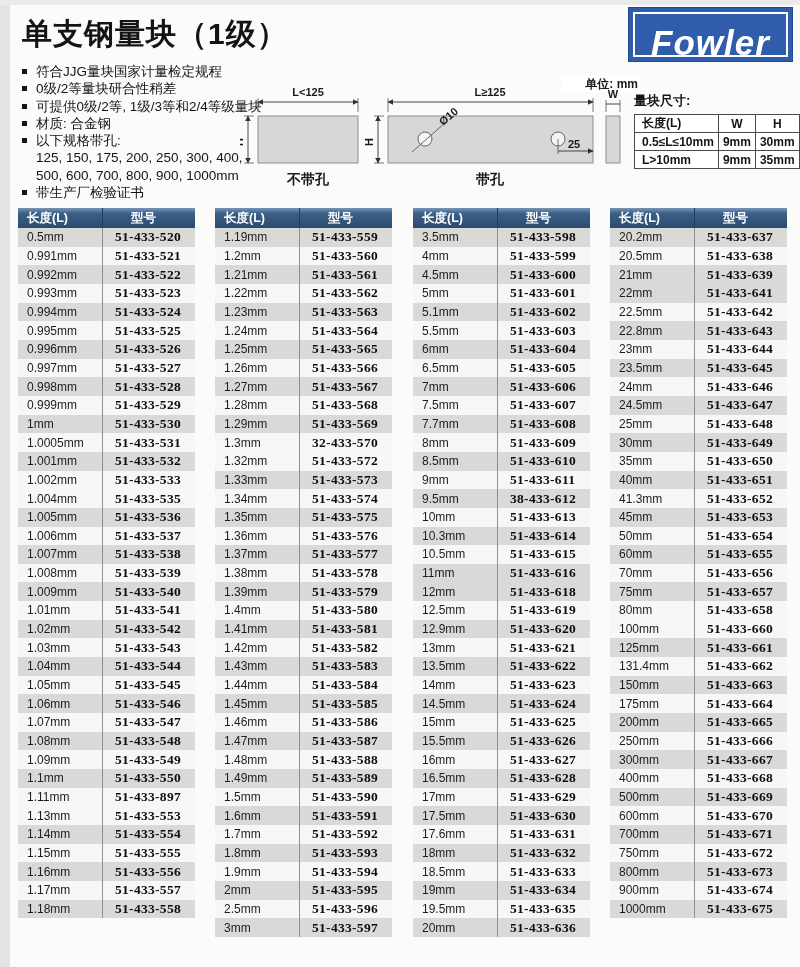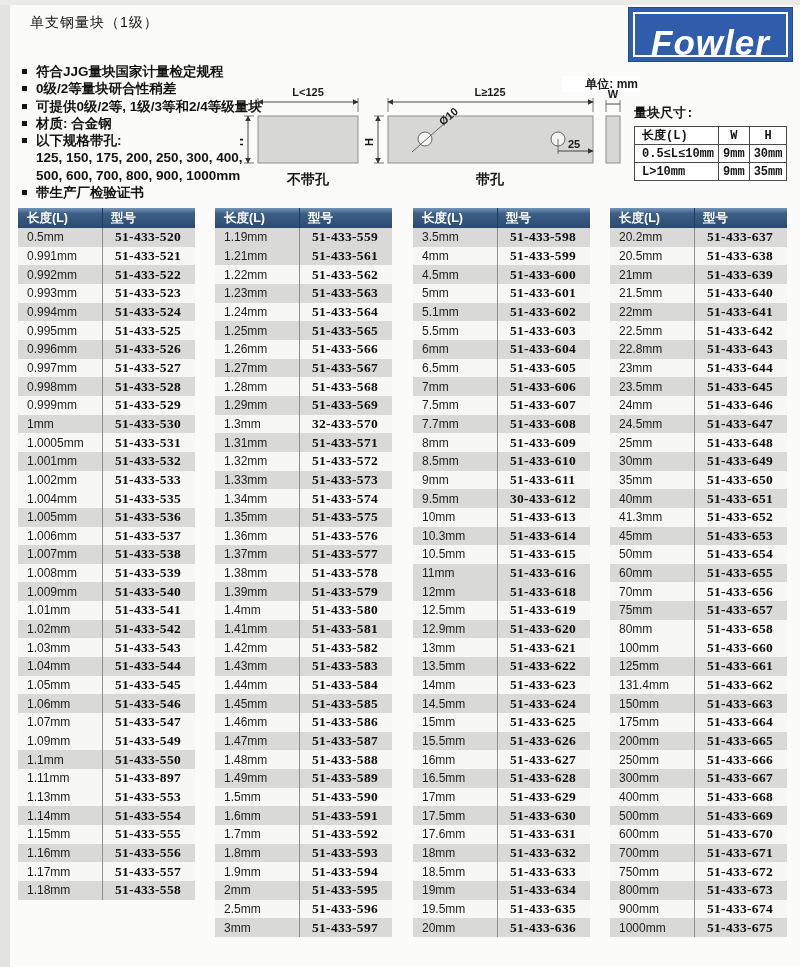--- a/index.html
+++ b/index.html
@@ -16,8 +16,8 @@
 
   
   .page-title {
-    position:absolute; left:30px; top:14px;
-    font-size:14px; font-weight:normal; color:#141414; letter-spacing:1px;
+    position:absolute; left:22px; top:14px;
+    font-size:30px; font-weight:bold; color:#141414; letter-spacing:1px;
   }
 
   

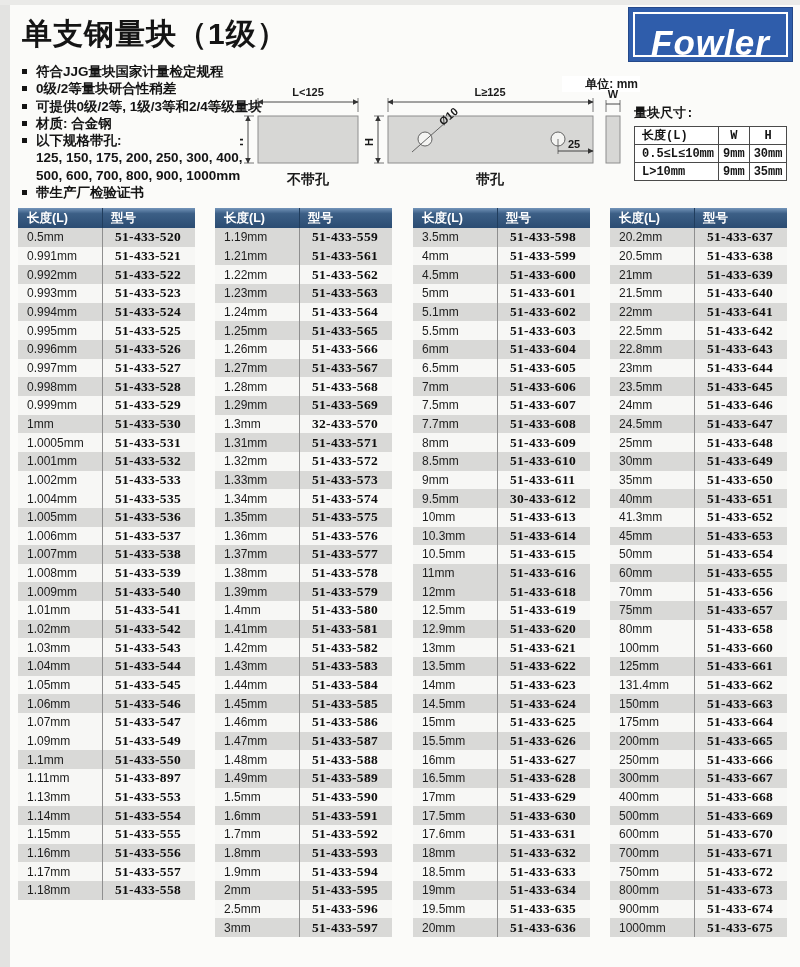--- a/index.html
+++ b/index.html
@@ -35,7 +35,7 @@
 
   
   .bullets { position:absolute; left:22px; top:63px; width:350px; list-style:none; }
-  .bullets li { display:flex; gap:9px; line-height:17.3px; font-size:13.5px; font-weight:700; color:#141414; }
+  .bullets li { display:flex; gap:9px; line-height:17.3px; font-size:13.5px; font-weight:400; color:#141414; }
   .bullets .sq { flex:none; width:5px; height:5px; background:#141414; margin-top:6px; }
   .bullets .subline { line-height:17.3px; }
 

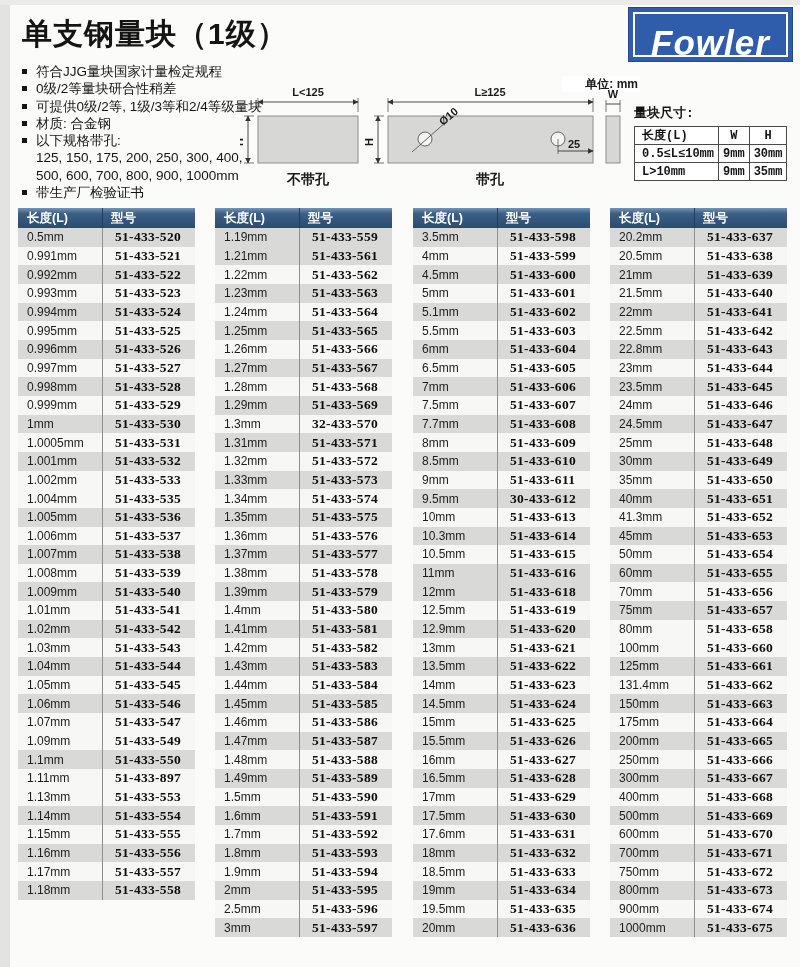--- a/index.html
+++ b/index.html
@@ -47,7 +47,7 @@
   .unit-label{ font-size:12px; font-weight:bold; }
 
   
-  .size-area { position:absolute; left:634px; top:104px; width:152px;font-family:Liberation Mono, monospace; }
+  .size-area { position:absolute; left:634px; top:92px; width:152px; }
   .size-title { font-size:13px; font-weight:bold; margin-bottom:4px; color:#141414; }
   .stable { border-collapse:collapse; width:152px; background:#ffffff; }
   .stable th, .stable td {

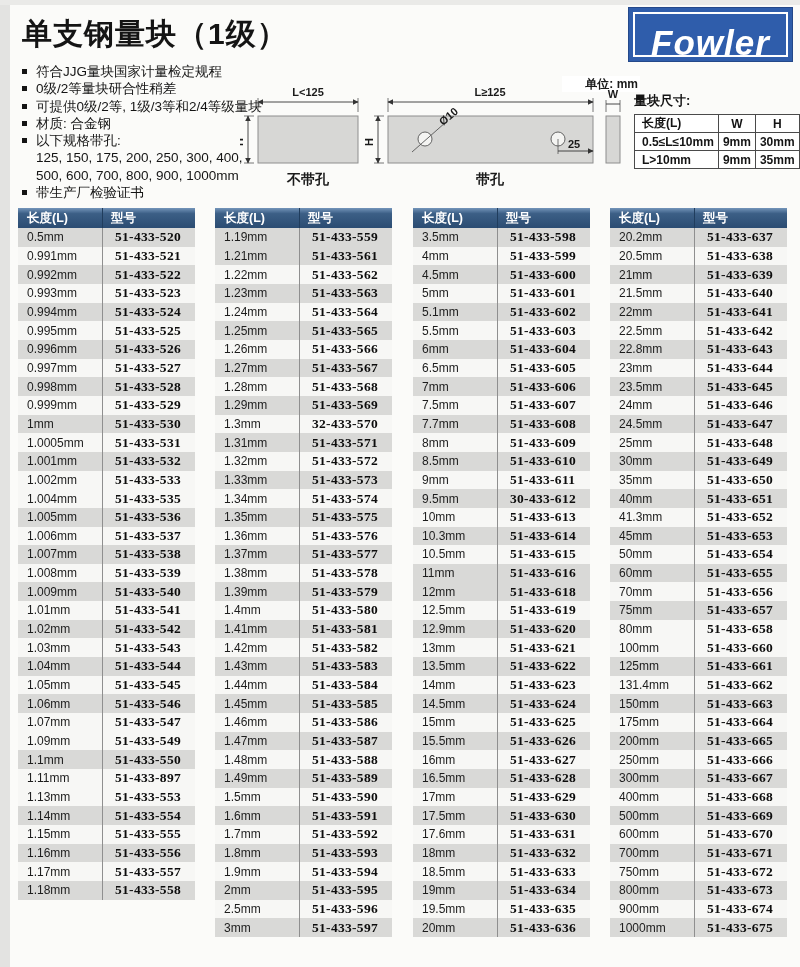--- a/index.html
+++ b/index.html
@@ -68,7 +68,7 @@
     color:#ffffff; font-weight:bold; font-size:12.5px;
   }
   .hlen { width:84px; padding-left:9px; }
-  .hmod { flex:1; padding-left:8px; border-left:1px solid #203d5d; align-self:stretch; display:flex; align-items:center; }
+  .hmod { flex:1; padding-left:28px; border-left:1px solid #203d5d; align-self:stretch; display:flex; align-items:center; }
   .prow { height:18.66px; display:flex; align-items:stretch; }
   .prow.odd  { background:#d9d9d7; }
   .prow.even { background:#f7f7f5; }

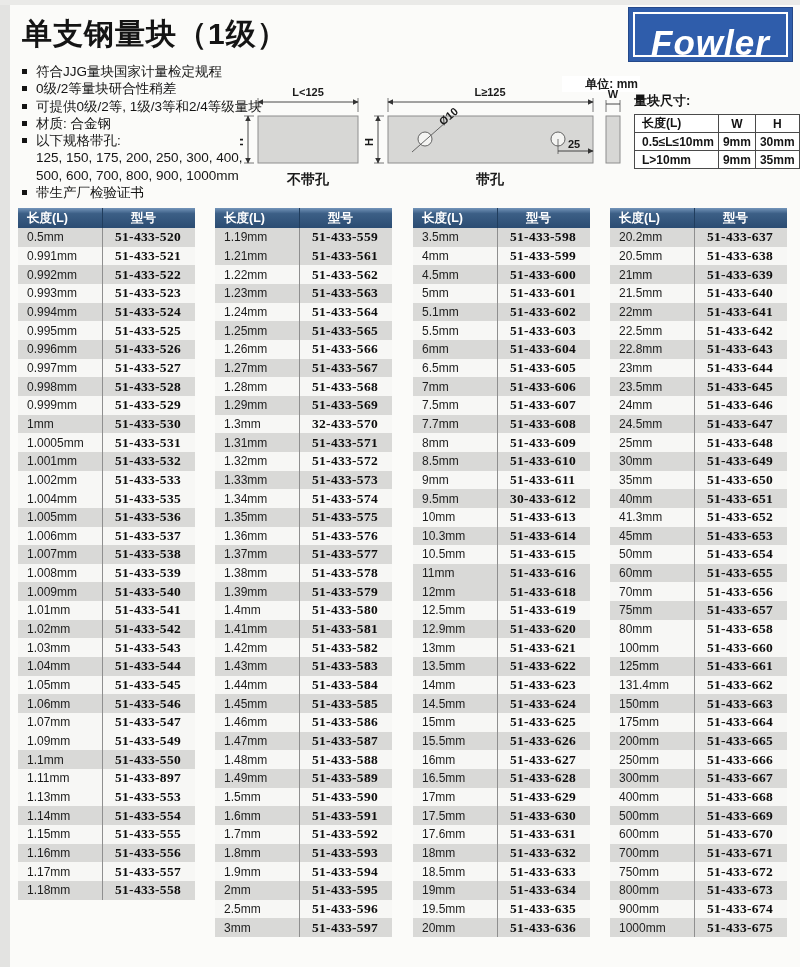--- a/index.html
+++ b/index.html
@@ -355,6 +355,10 @@
         <span class="clen">1.19mm</span>
         <span class="cmod">51-433-559</span>
       </div>
+      <div class="prow even">
+        <span class="clen">1.2mm</span>
+        <span class="cmod">51-433-560</span>
+      </div>
       <div class="prow odd">
         <span class="clen">1.21mm</span>
         <span class="cmod">51-433-561</span>

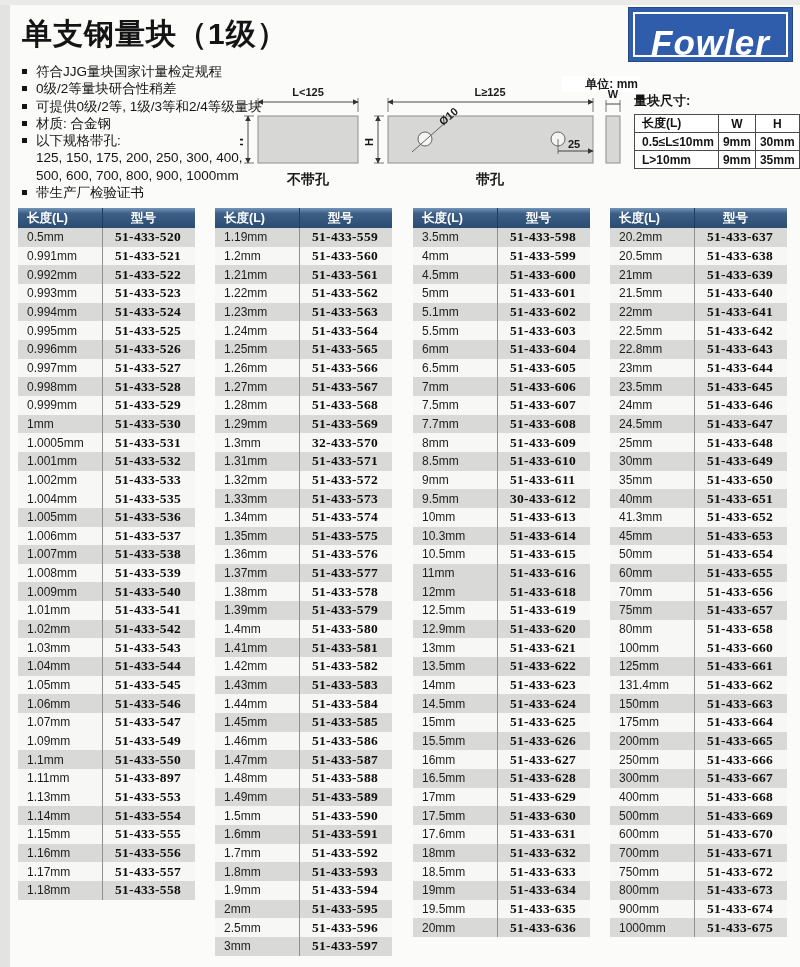--- a/index.html
+++ b/index.html
@@ -683,10 +683,6 @@
         <span class="clen">21mm</span>
         <span class="cmod">51-433-639</span>
       </div>
-      <div class="prow even">
-        <span class="clen">21.5mm</span>
-        <span class="cmod">51-433-640</span>
-      </div>
       <div class="prow odd">
         <span class="clen">22mm</span>
         <span class="cmod">51-433-641</span>

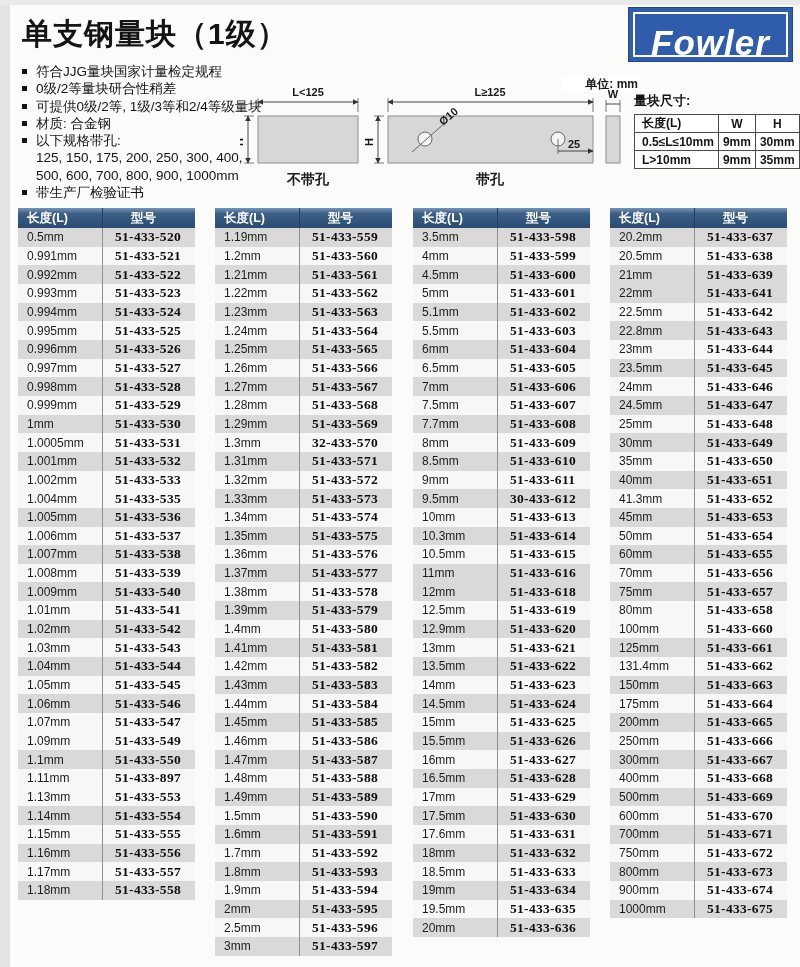--- a/index.html
+++ b/index.html
@@ -399,10 +399,6 @@
         <span class="clen">1.3mm</span>
         <span class="cmod">32-433-570</span>
       </div>
-      <div class="prow odd">
-        <span class="clen">1.31mm</span>
-        <span class="cmod">51-433-571</span>
-      </div>
       <div class="prow even">
         <span class="clen">1.32mm</span>
         <span class="cmod">51-433-572</span>

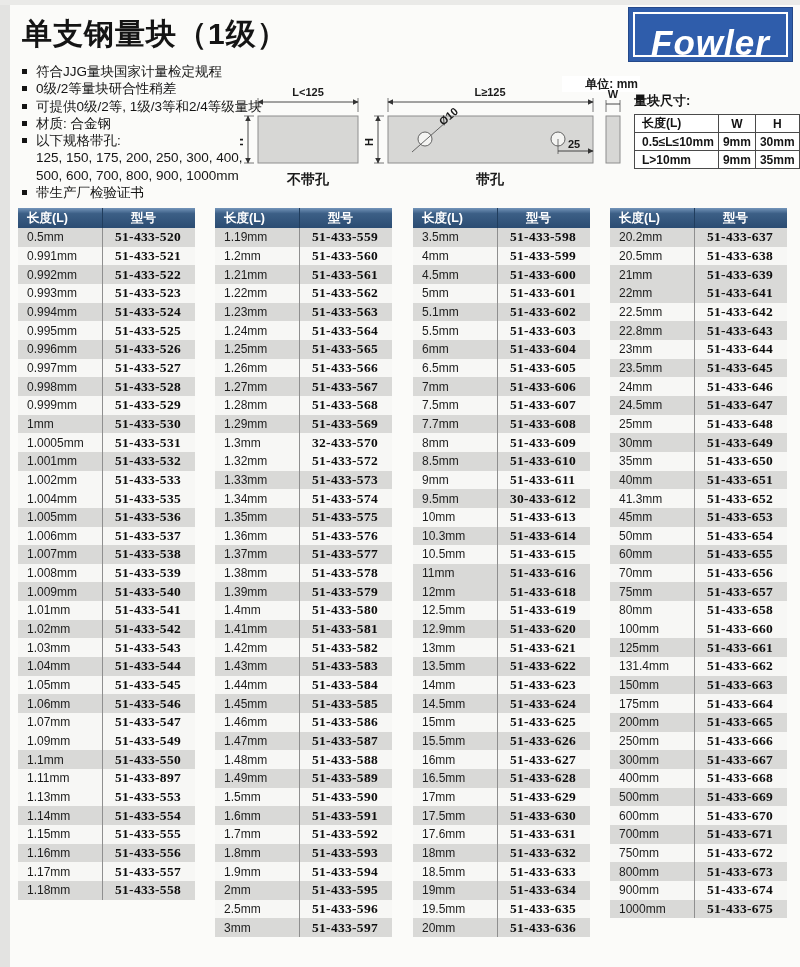--- a/index.html
+++ b/index.html
@@ -567,7 +567,7 @@
       </div>
       <div class="prow odd">
         <span class="clen">9.5mm</span>
-        <span class="cmod">30-433-612</span>
+        <span class="cmod">38-433-612</span>
       </div>
       <div class="prow even">
         <span class="clen">10mm</span>

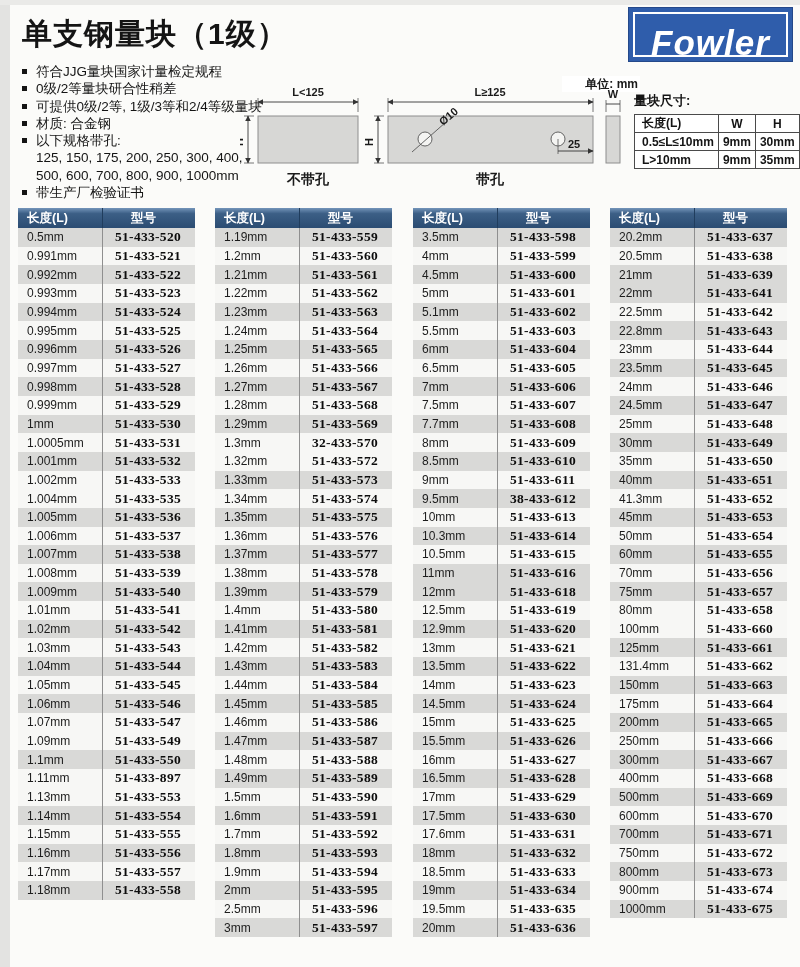--- a/index.html
+++ b/index.html
@@ -309,6 +309,10 @@
         <span class="clen">1.07mm</span>
         <span class="cmod">51-433-547</span>
       </div>
+      <div class="prow odd">
+        <span class="clen">1.08mm</span>
+        <span class="cmod">51-433-548</span>
+      </div>
       <div class="prow even">
         <span class="clen">1.09mm</span>
         <span class="cmod">51-433-549</span>

